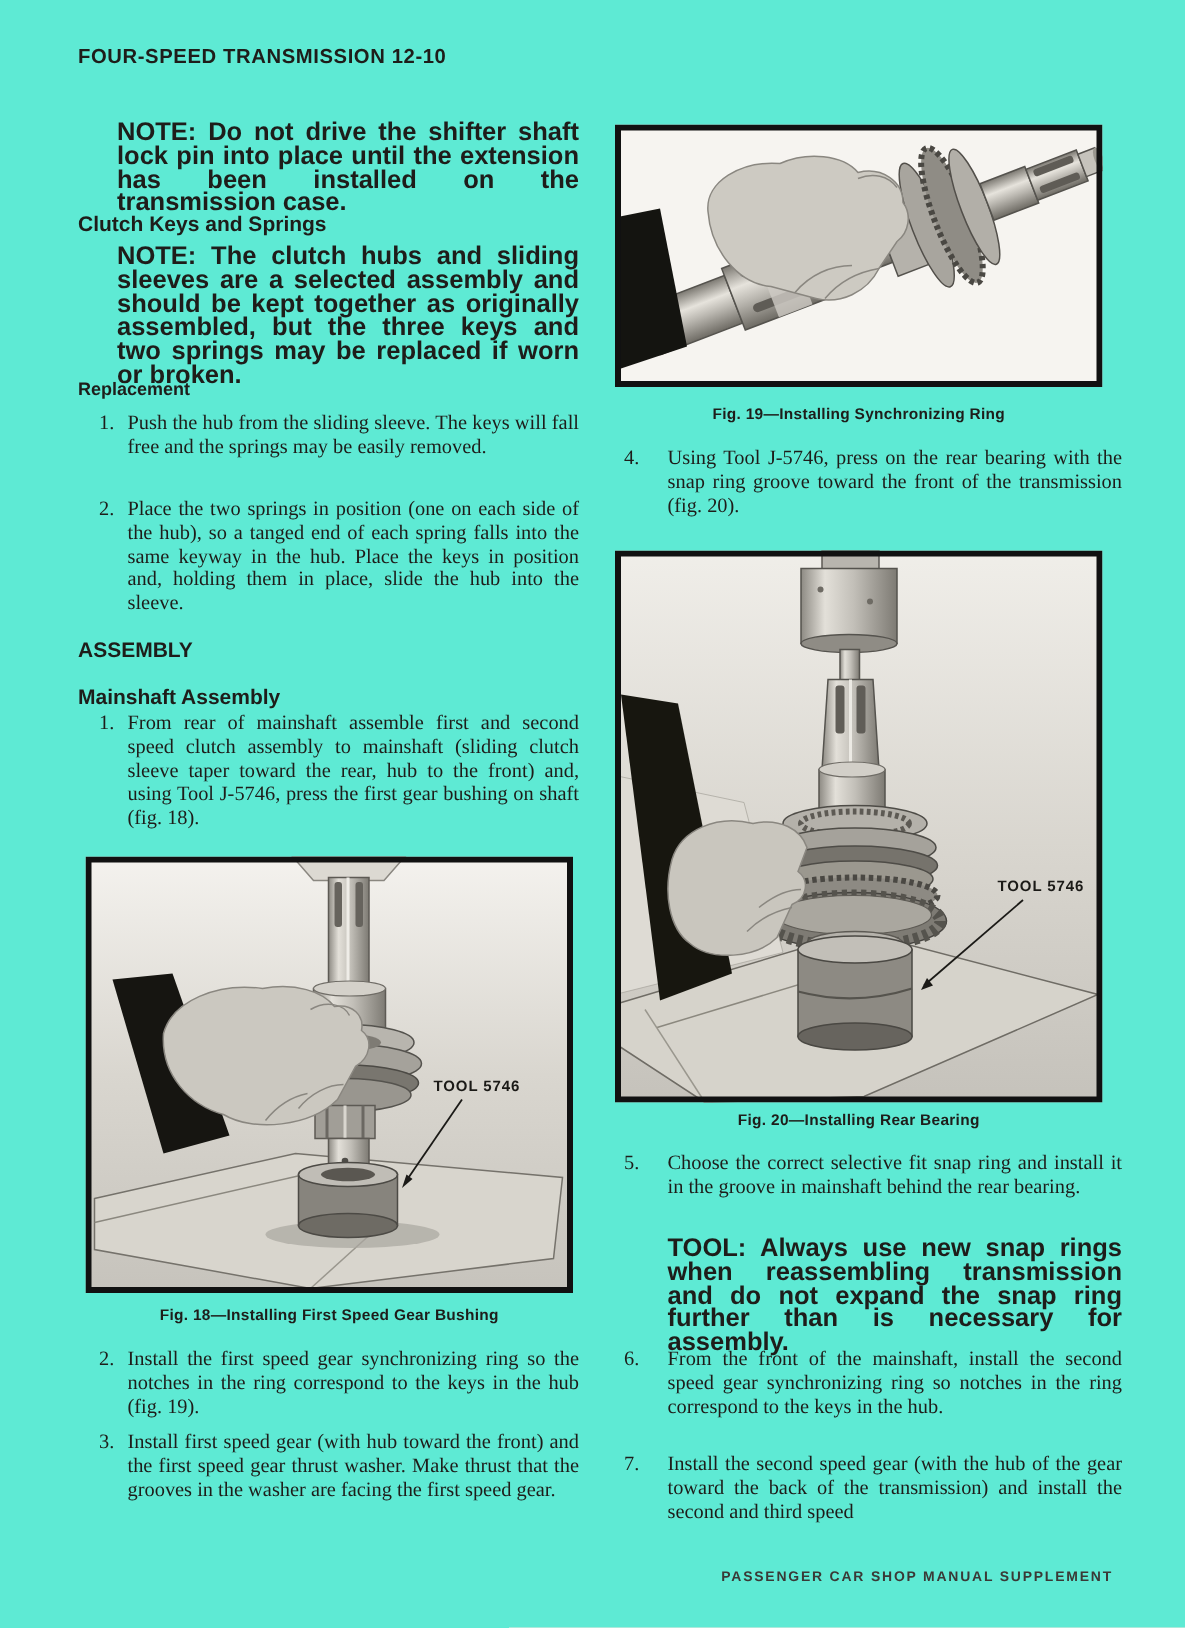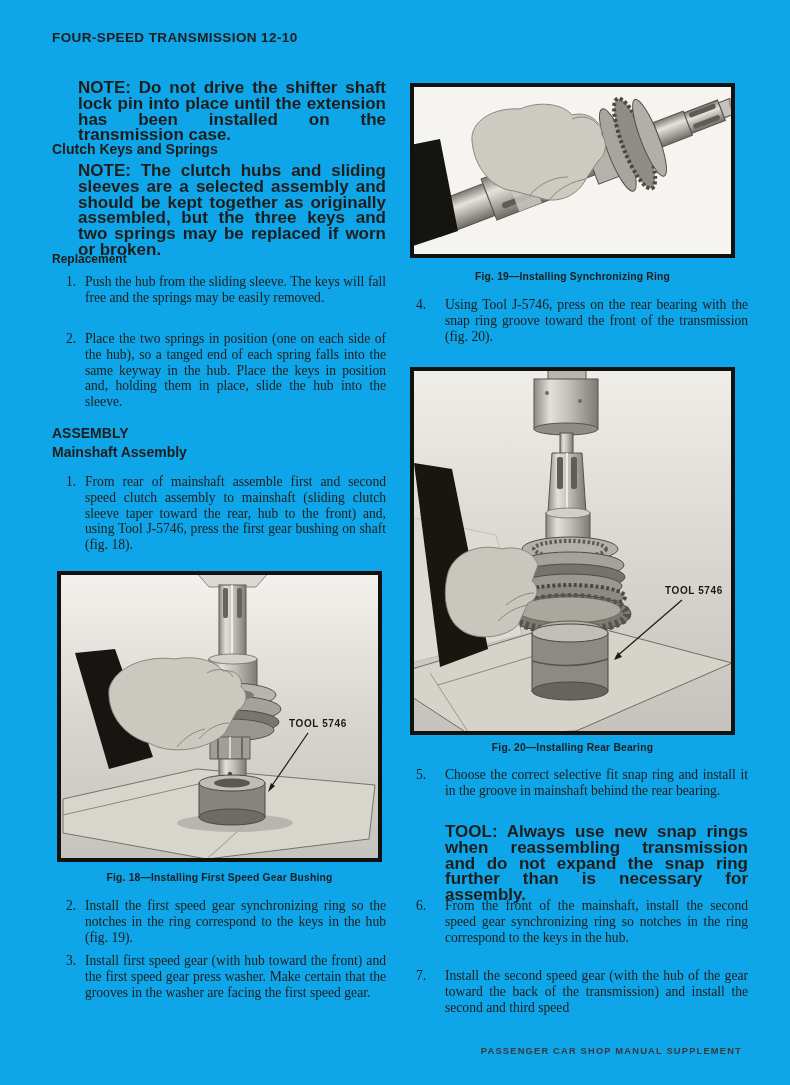--- a/index.html
+++ b/index.html
@@ -3,7 +3,7 @@
 <meta charset="utf-8">
 <style>
   html,body{margin:0;padding:0;background:#e9e7e2;}
-  .page{position:relative;width:790px;height:1085px;margin:0 auto;background:#0ea5e9;
+  .page{position:relative;width:790px;height:1085px;margin:0 auto;background:#5eead4;
         color:#1e1d1a;font-family:"Liberation Serif",serif;overflow:hidden;}
   .abs{position:absolute;}
   .header-title{font-family:"Liberation Sans",sans-serif;font-weight:bold;font-size:13.5px;letter-spacing:0.4px;}

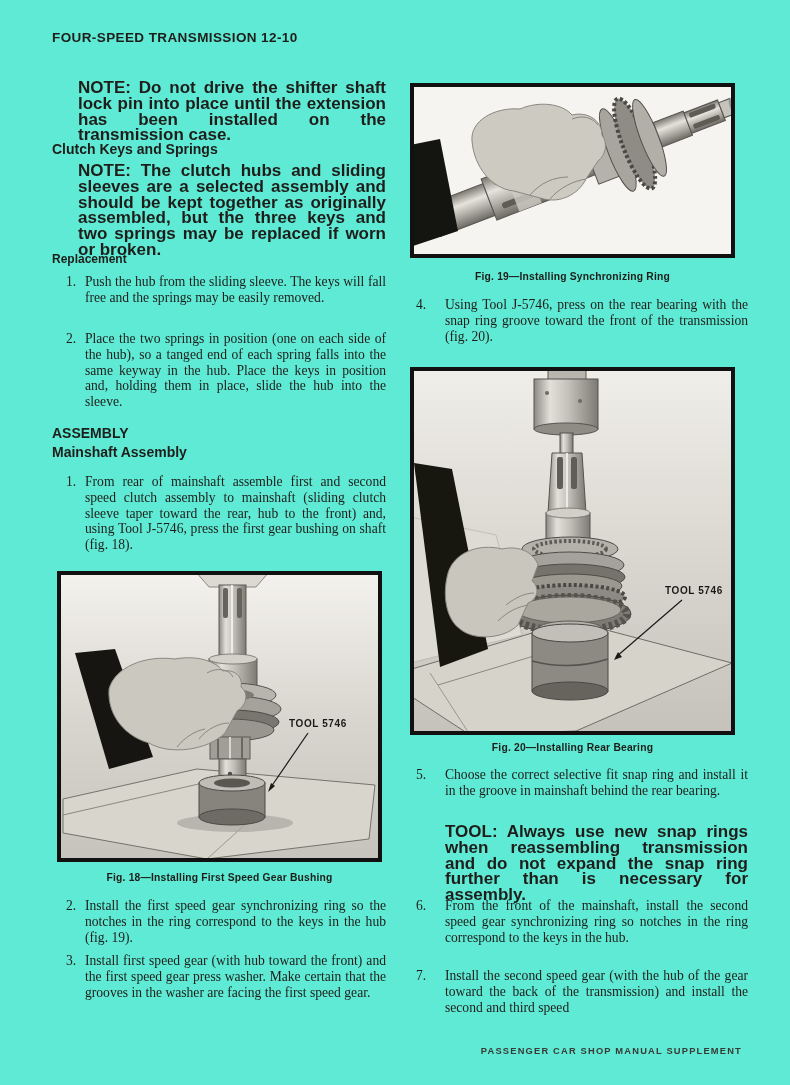--- a/index.html
+++ b/index.html
@@ -43,7 +43,7 @@
 
   <div class="abs h-main" style="left:52px;top:425px;">ASSEMBLY</div>
 
-  <div class="abs h-main" style="left:52px;top:444px;text-align:center;">Mainshaft Assembly</div>
+  <div class="abs h-main" style="left:52px;top:456px;text-align:center;">Mainshaft Assembly</div>
 
   <div class="abs step" style="left:66px;top:474px;width:301px;padding-left:19px;">
     <span class="num">1.</span>

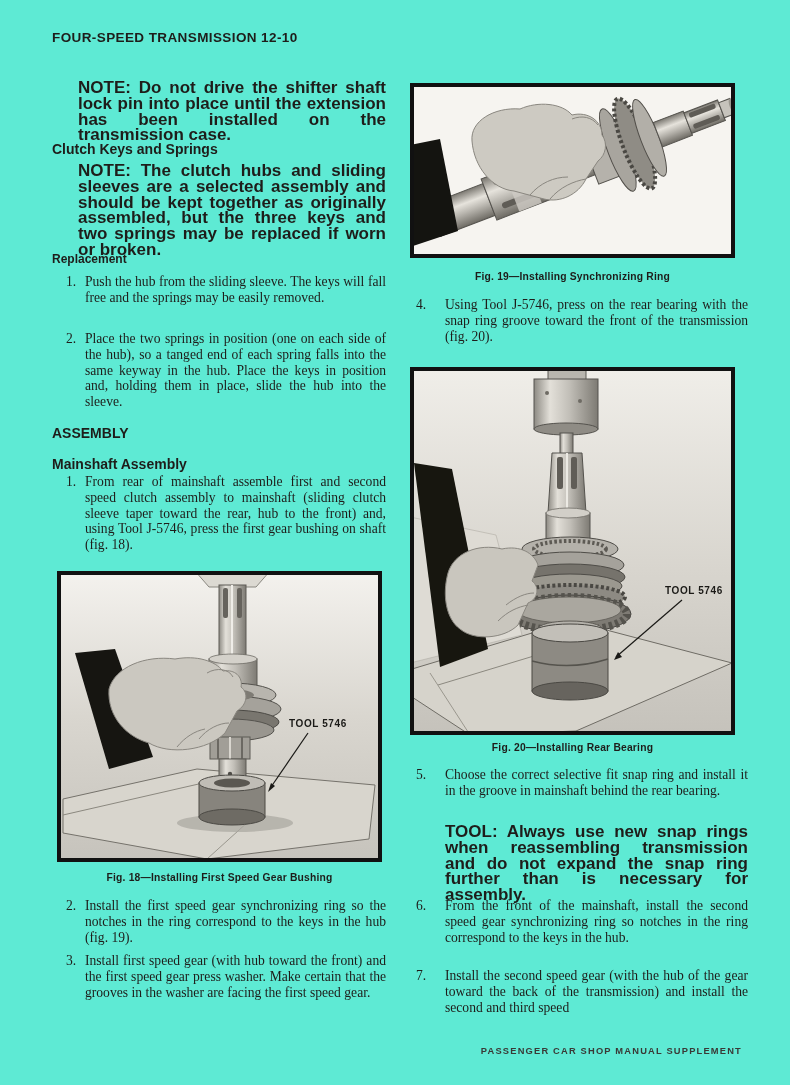--- a/index.html
+++ b/index.html
@@ -129,7 +129,7 @@
 
   <div class="abs step" style="left:66px;top:953px;width:301px;padding-left:19px;">
     <span class="num">3.</span>
-    <span>Install first speed gear (with hub toward the front) and the first speed gear press washer. Make certain that the grooves in the washer are facing the first speed gear.</span>
+    <span>Install first speed gear (with hub toward the front) and the first speed gear thrust washer. Make thrust that the grooves in the washer are facing the first speed gear.</span>
   </div>
 
   <div class="abs" style="left:410px;top:83px;">

